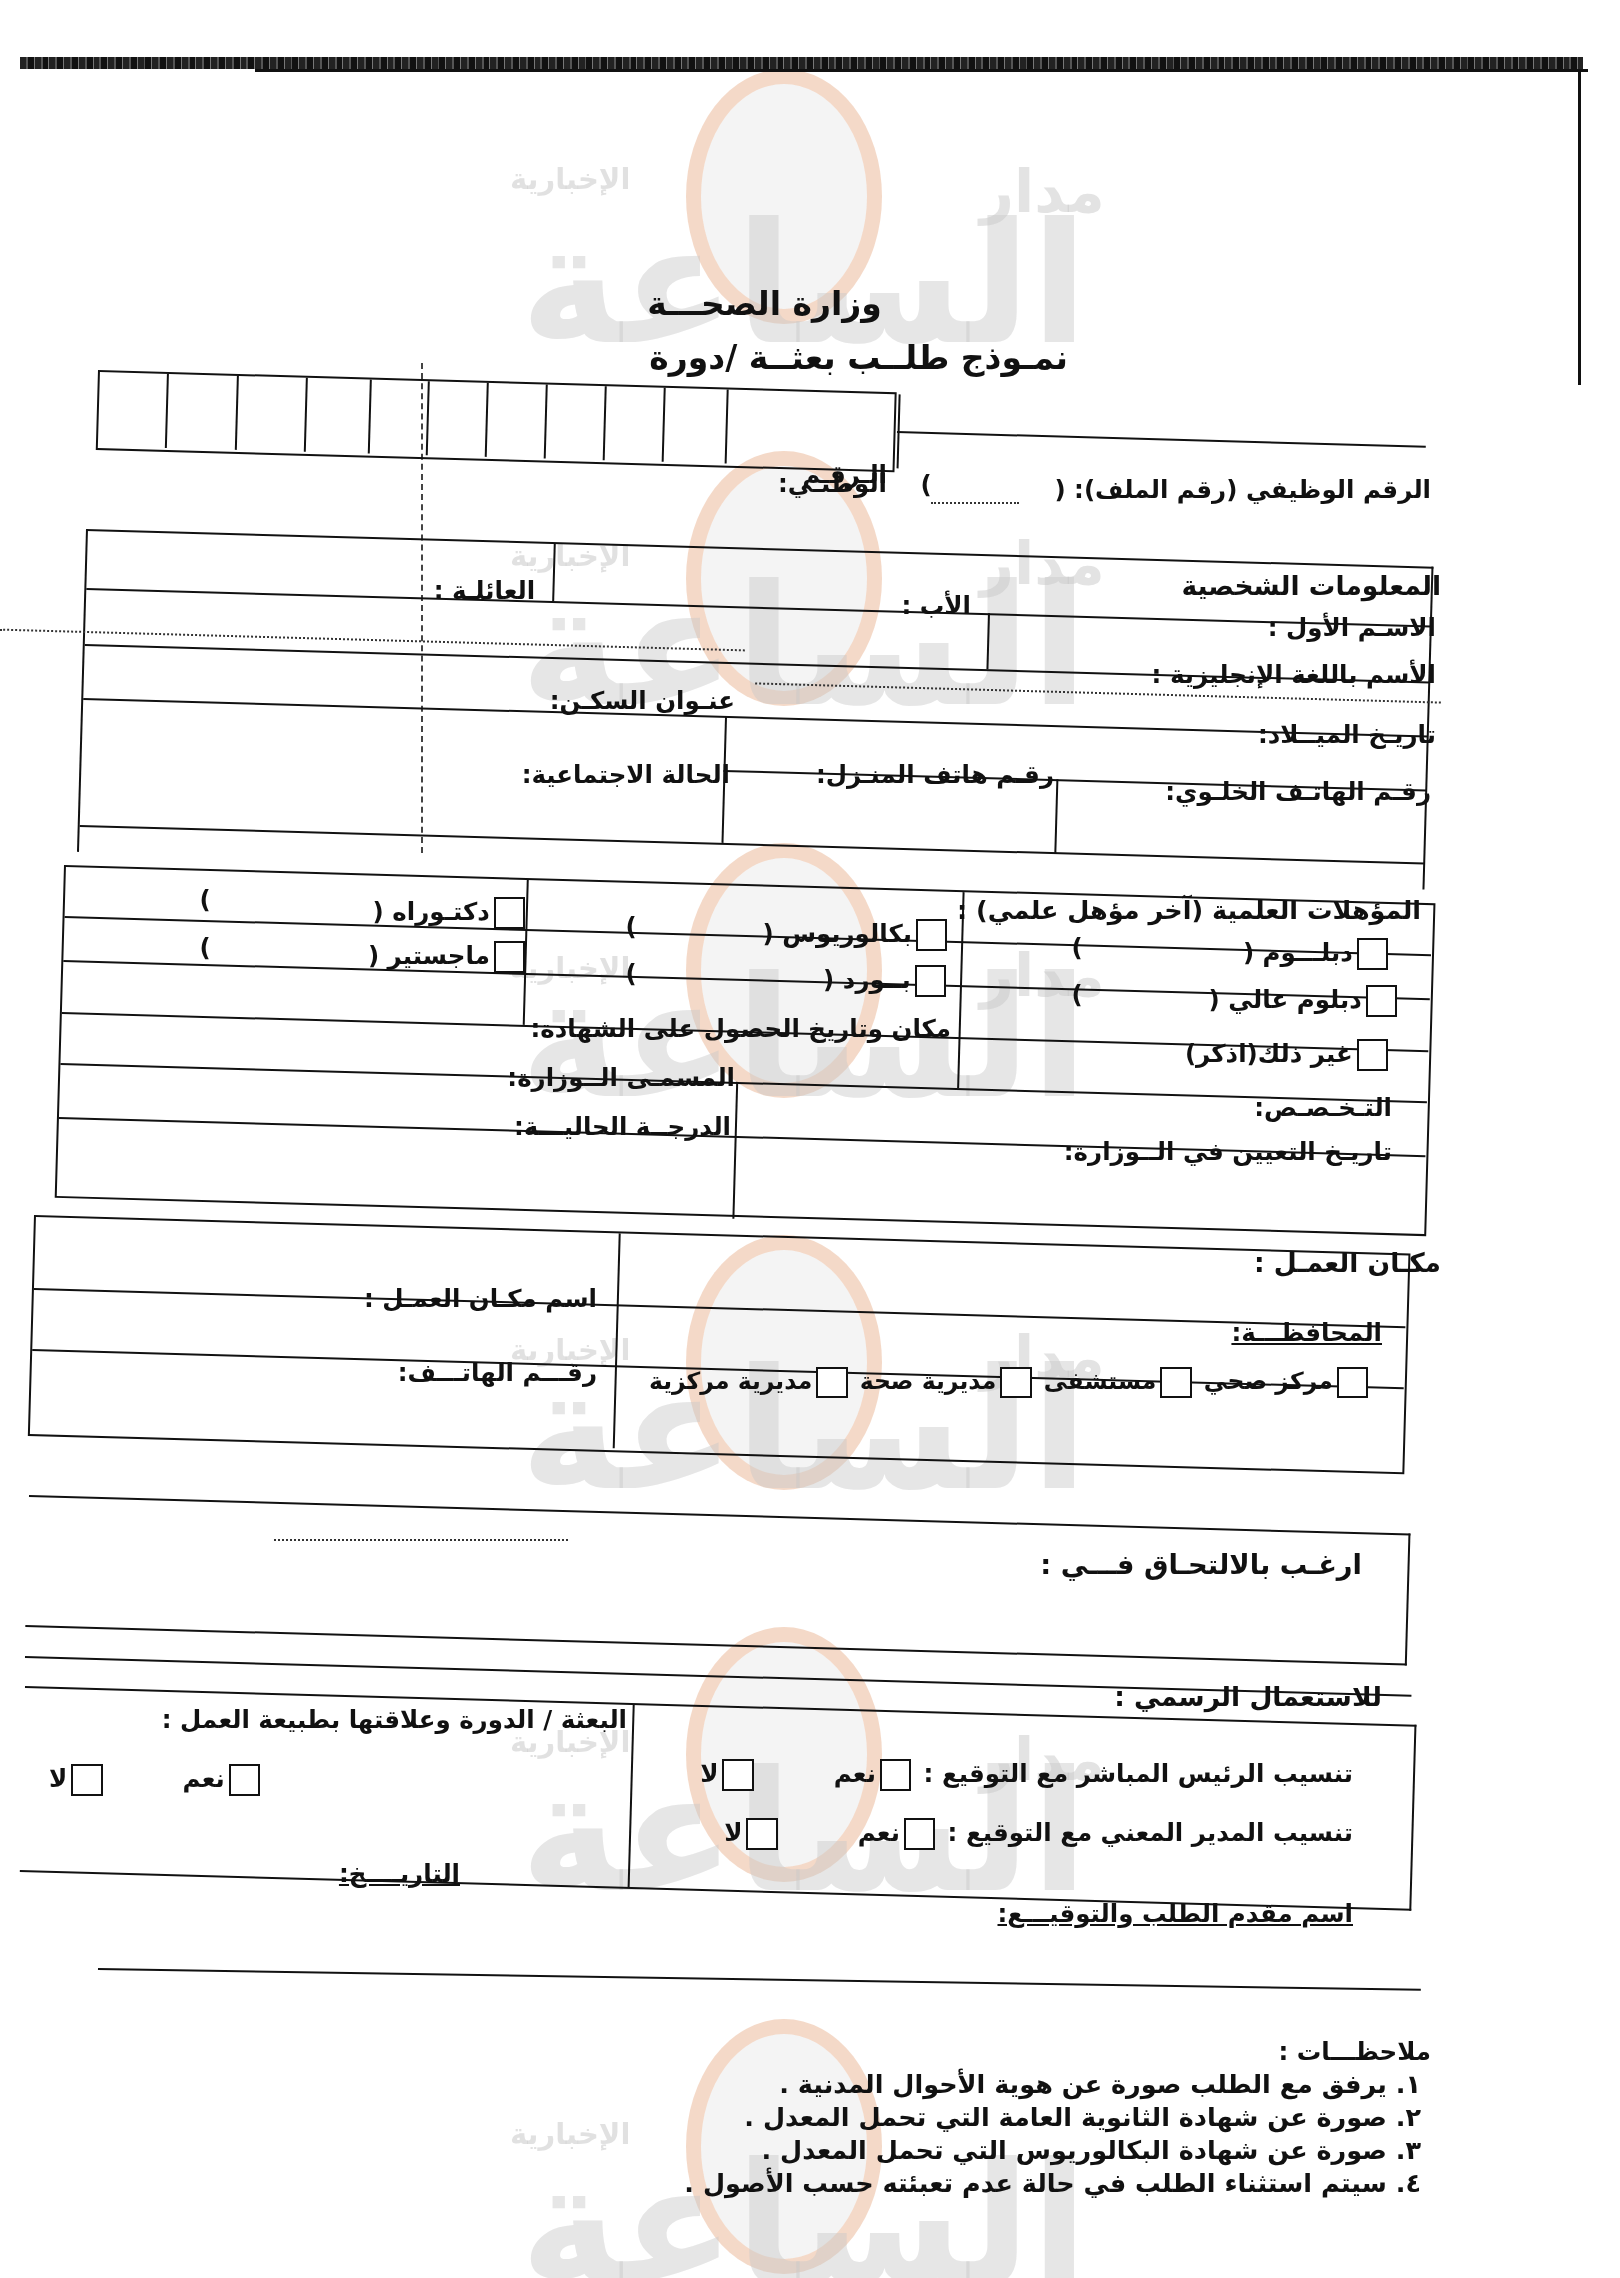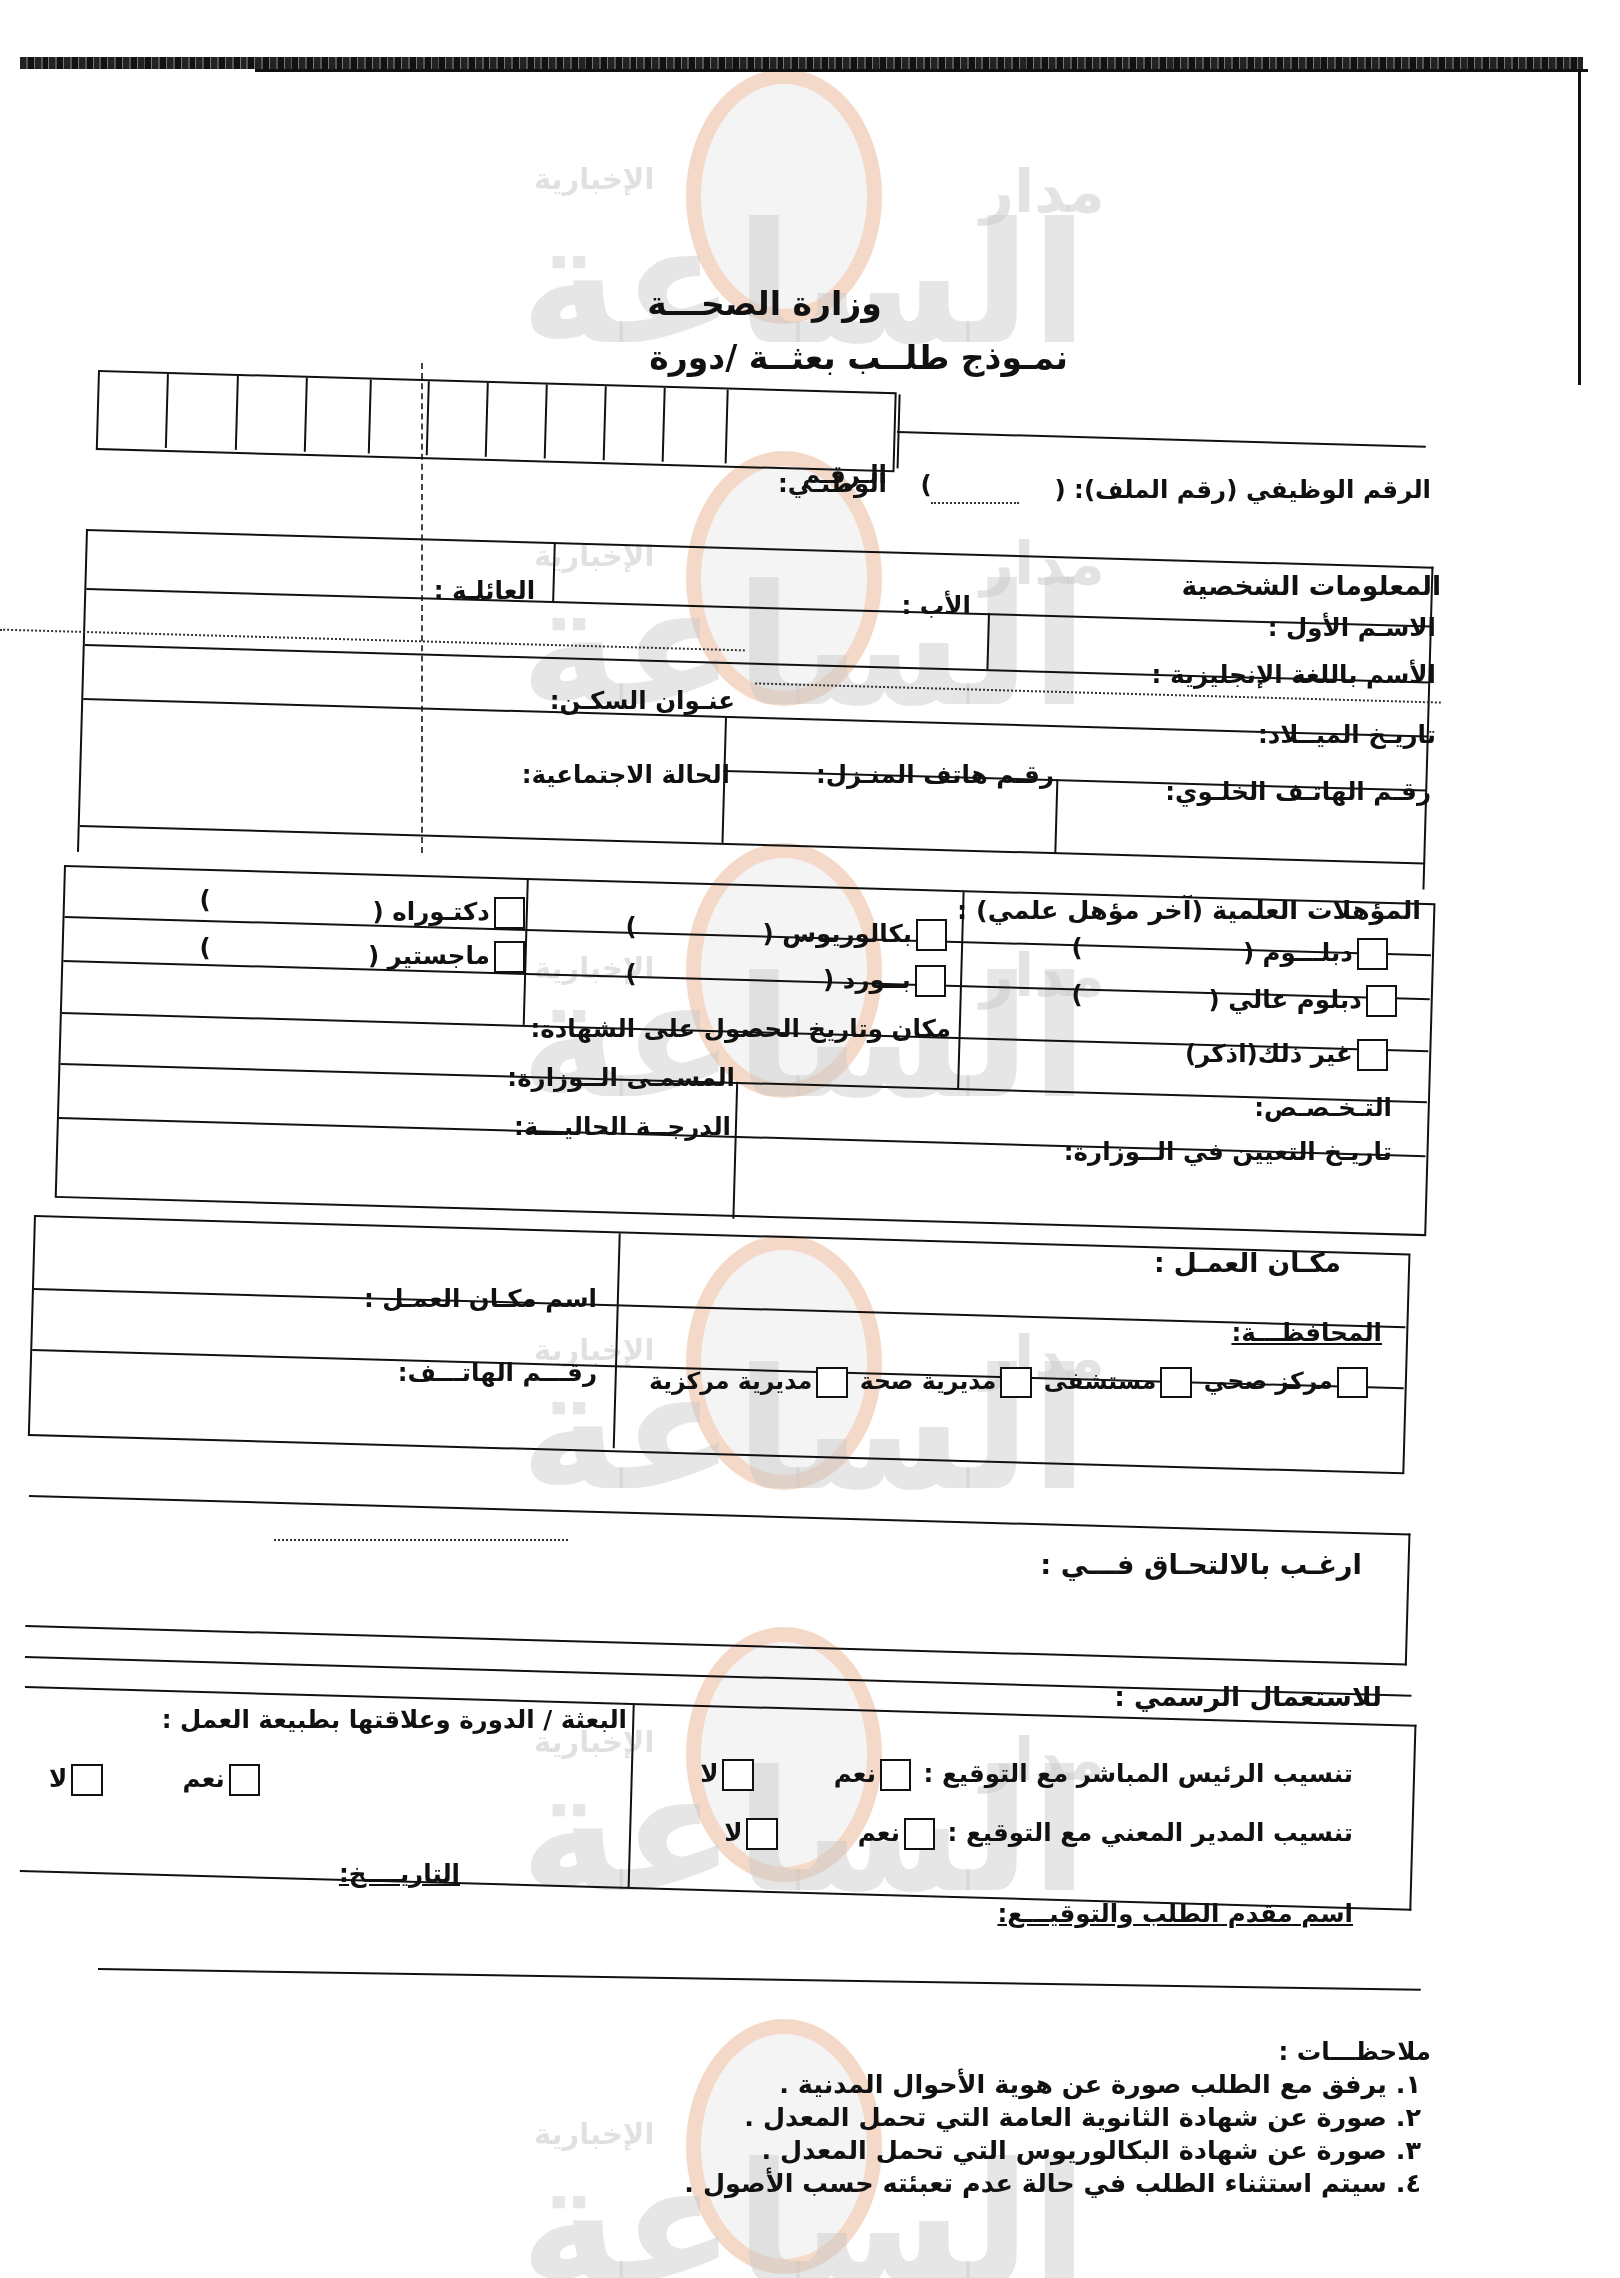--- a/index.html
+++ b/index.html
@@ -20,7 +20,7 @@
   .wm .clock { position:absolute; width:196px; height:255px; border-radius:50%; border:15.7px solid rgba(245,170,120,0.35); background:rgba(230,230,230,0.45); box-sizing:border-box; }
   .wm .big { position:absolute; font-size:167px; font-weight:bold; color:rgba(200,200,200,0.45); direction:rtl; white-space:nowrap; }
   .wm .mid { position:absolute; font-size:59px; font-weight:bold; color:rgba(200,200,200,0.5); direction:rtl; white-space:nowrap; }
-  .wm .sm { position:absolute; font-size:29px; font-weight:bold; color:rgba(200,200,200,0.55); direction:rtl; white-space:nowrap;margin-left:24px; }
+  .wm .sm { position:absolute; font-size:29px; font-weight:bold; color:rgba(200,200,200,0.55); direction:rtl; white-space:nowrap; }
   .dash { position:absolute; border-top:2px dotted #333; }
   .vdash { position:absolute; border-left:2px dashed #444; }
   .notes { left:627px; top:2039px; width:794px; font-size:25.5px; line-height:33px; }

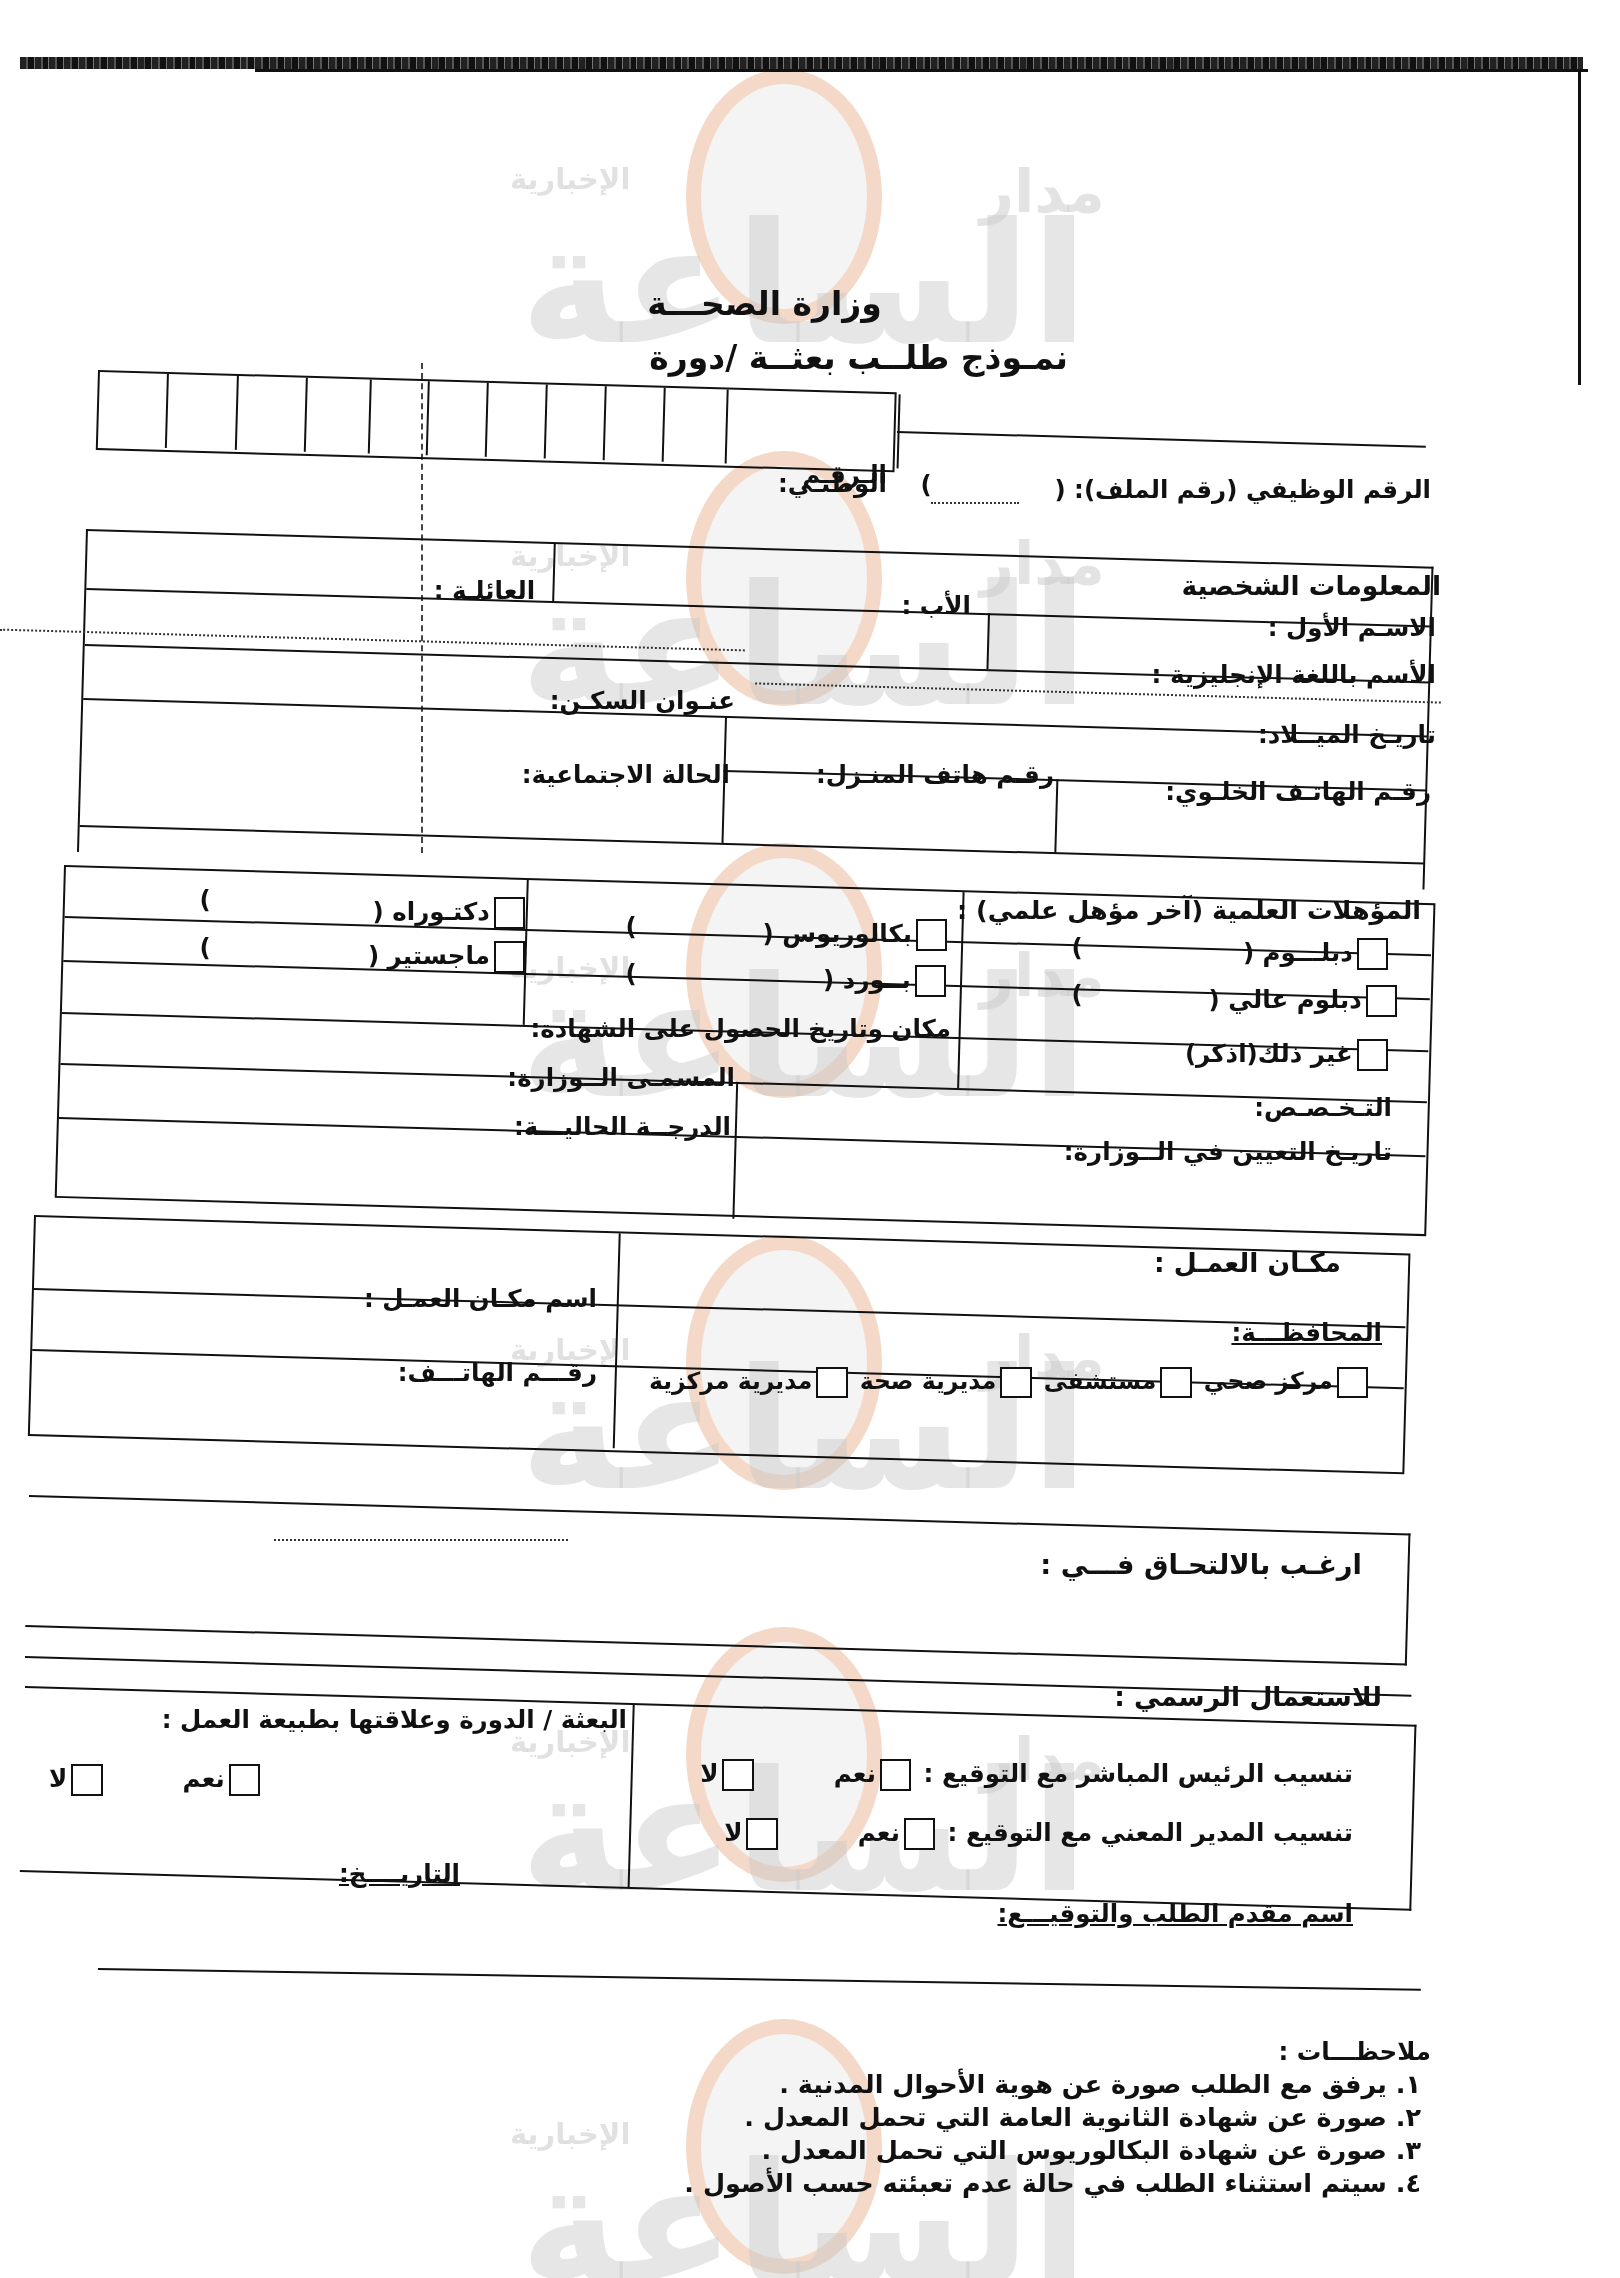--- a/index.html
+++ b/index.html
@@ -165,7 +165,7 @@
   <div class="ab lbl" style="left:461px;top:1112px;width:270px;">الدرجــة الحاليـــة:</div>
   <div class="ab lbl" style="left:1059px;top:1137px;width:333px;">تاريـخ التعيين في الــوزارة:</div>
 
-  <div class="ab lbl" style="left:1120px;top:1247px;width:221px;font-size:26.5px;">مكـان العمـل :</div>
+  <div class="ab lbl" style="left:1220px;top:1247px;width:221px;font-size:26.5px;">مكـان العمـل :</div>
   <div class="box" style="left:34px;top:1215px;width:1377px;height:221px;transform:rotate(1.6deg);transform-origin:left top;">
     <div class="hl" style="left:0;top:71px;width:1372px;"></div>
     <div class="hl" style="left:0;top:132px;width:1372px;"></div>

